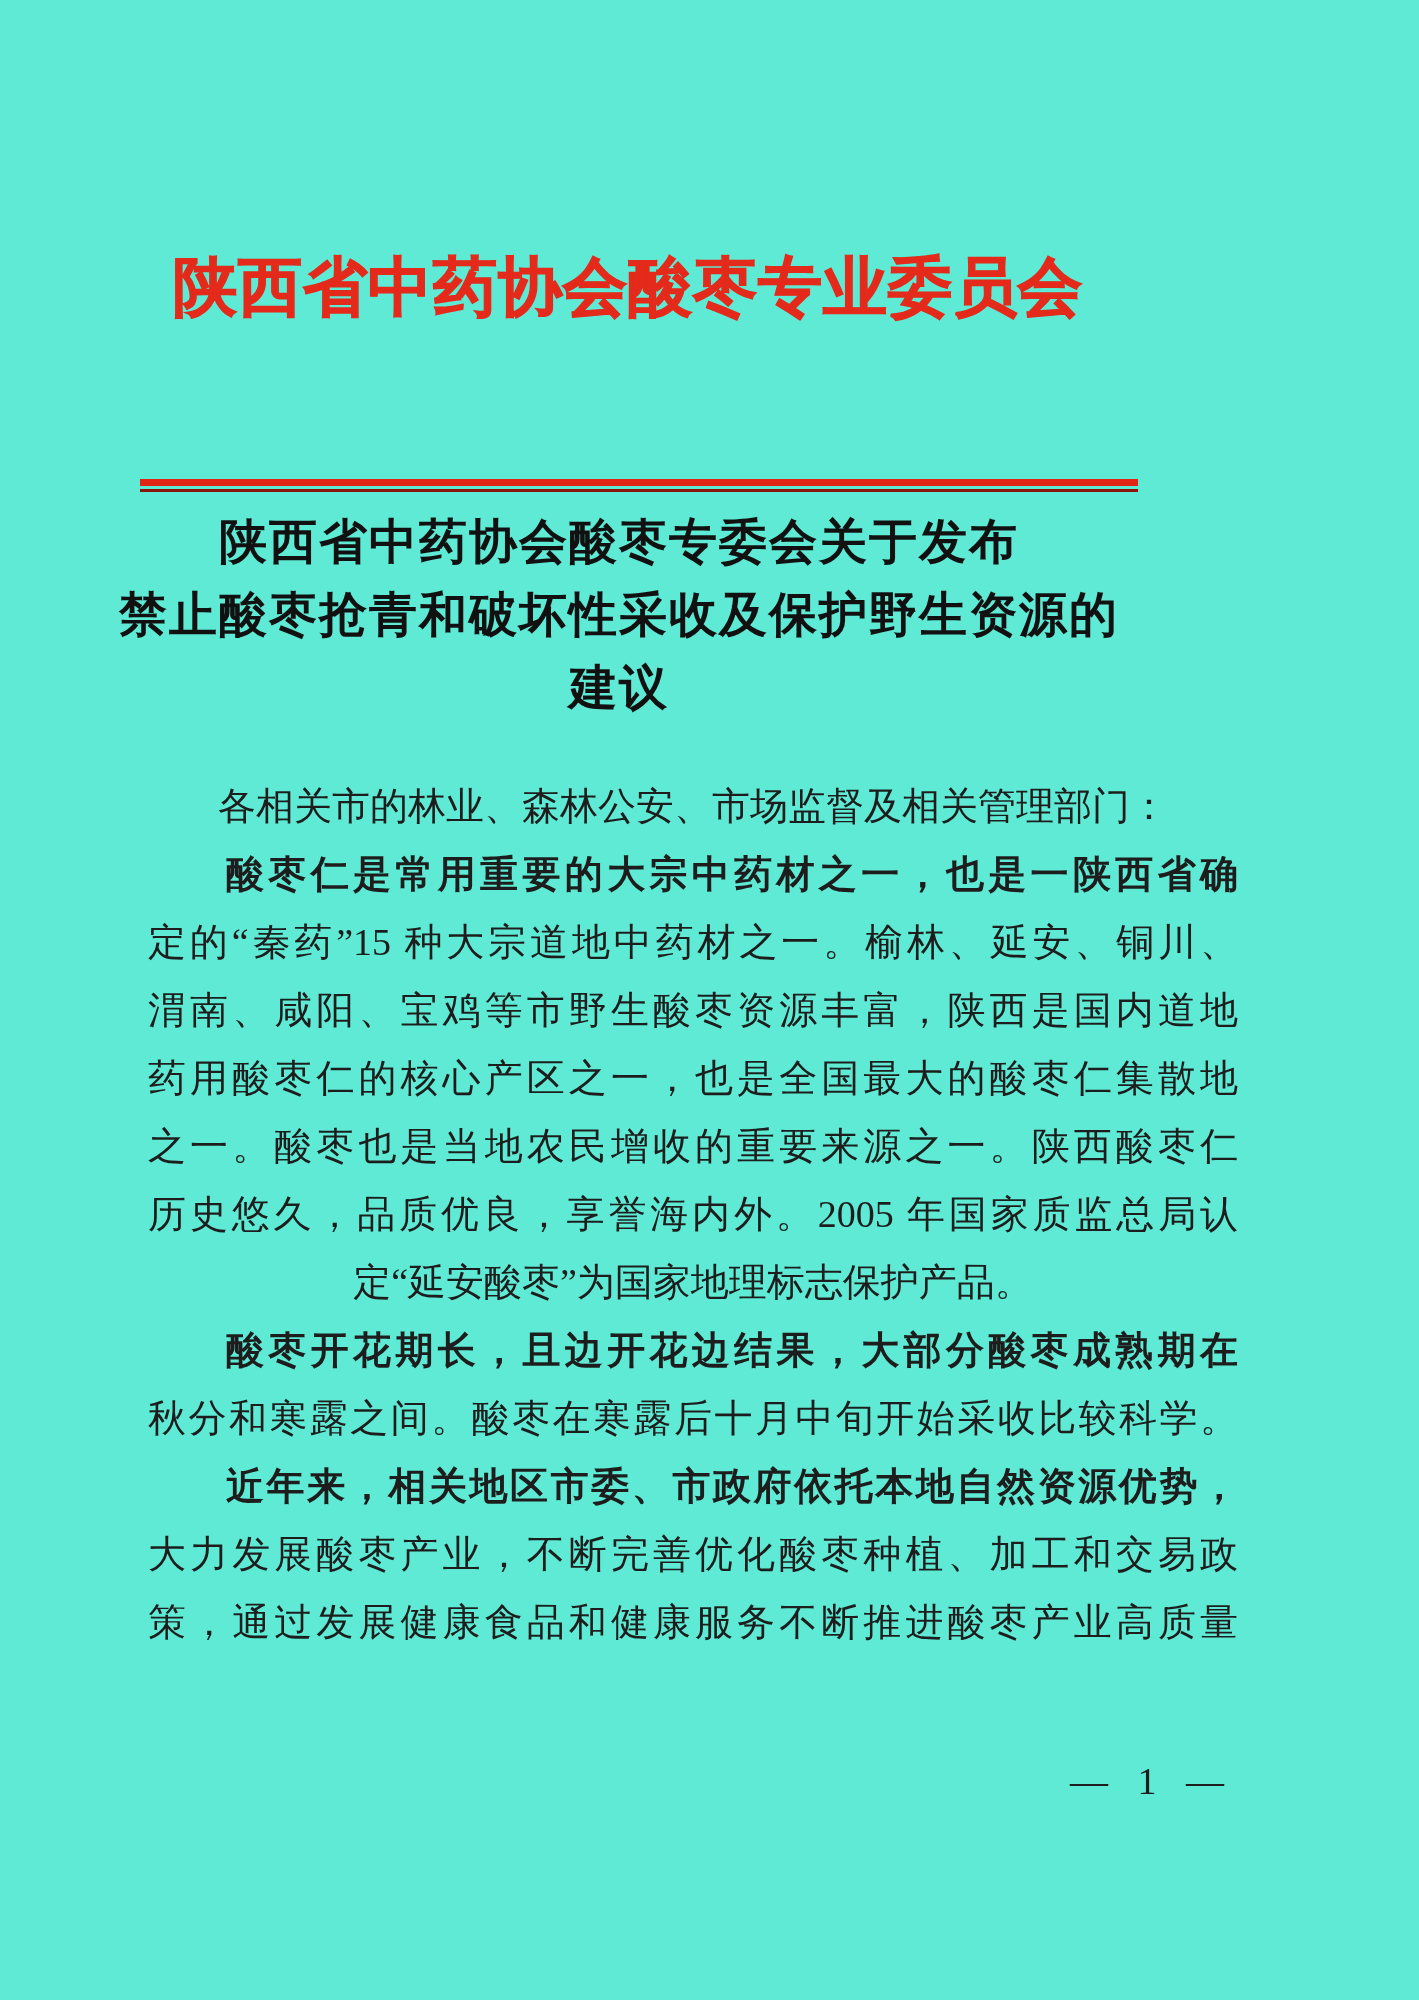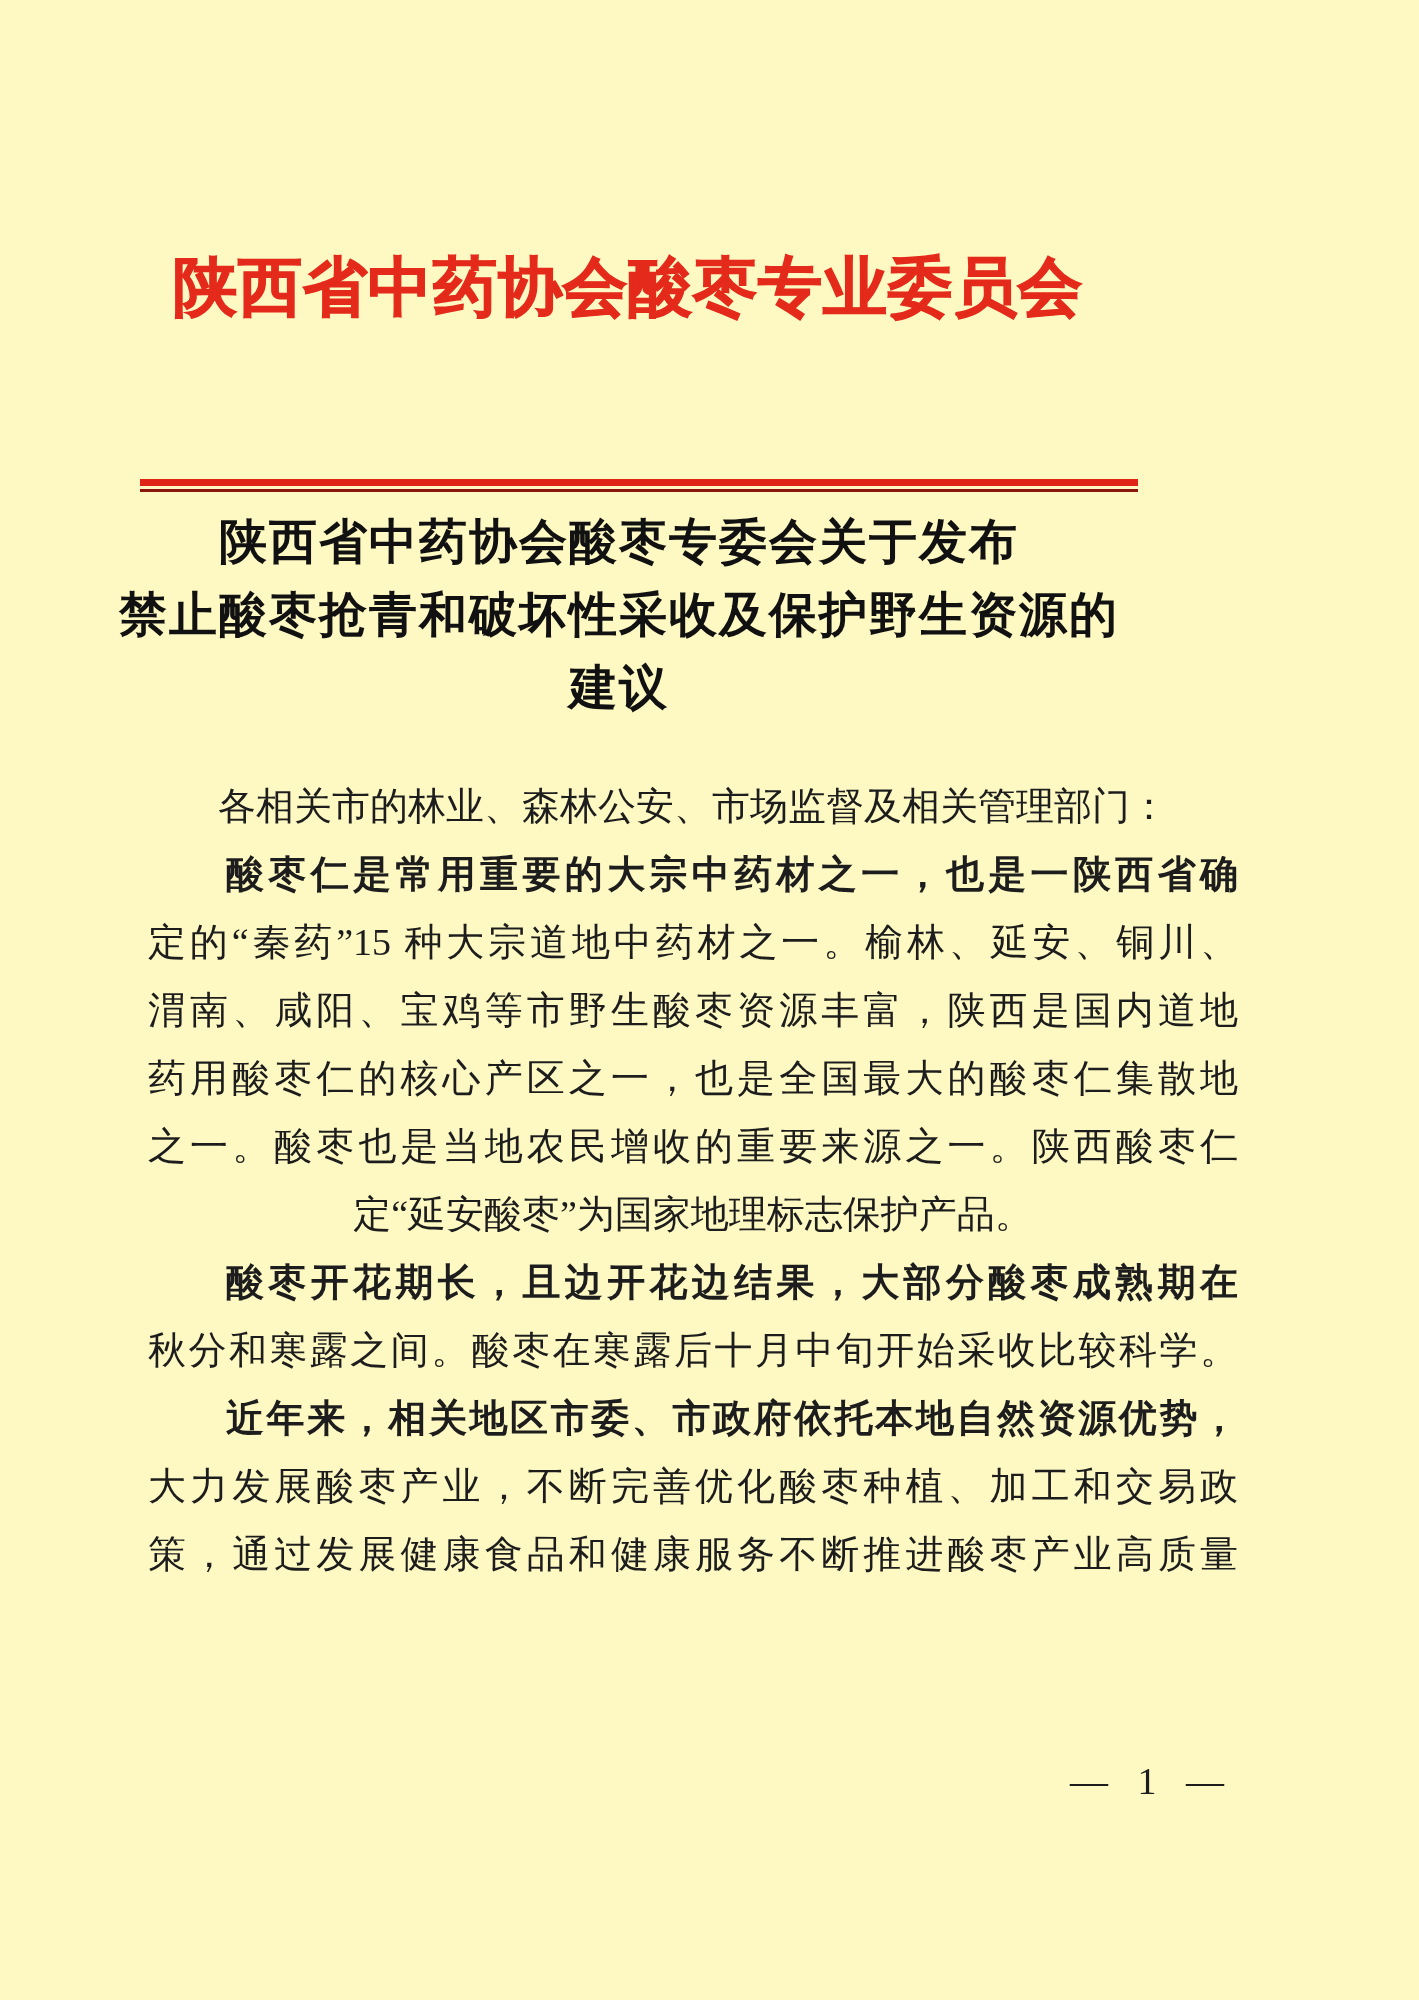--- a/index.html
+++ b/index.html
@@ -11,7 +11,7 @@
     position: relative;
     width: 1419px;
     height: 2000px;
-    background: #fef9c3;
+    background: #5eead4;
     overflow: hidden;
     font-family: "Liberation Serif", "DejaVu Serif", serif;
   }

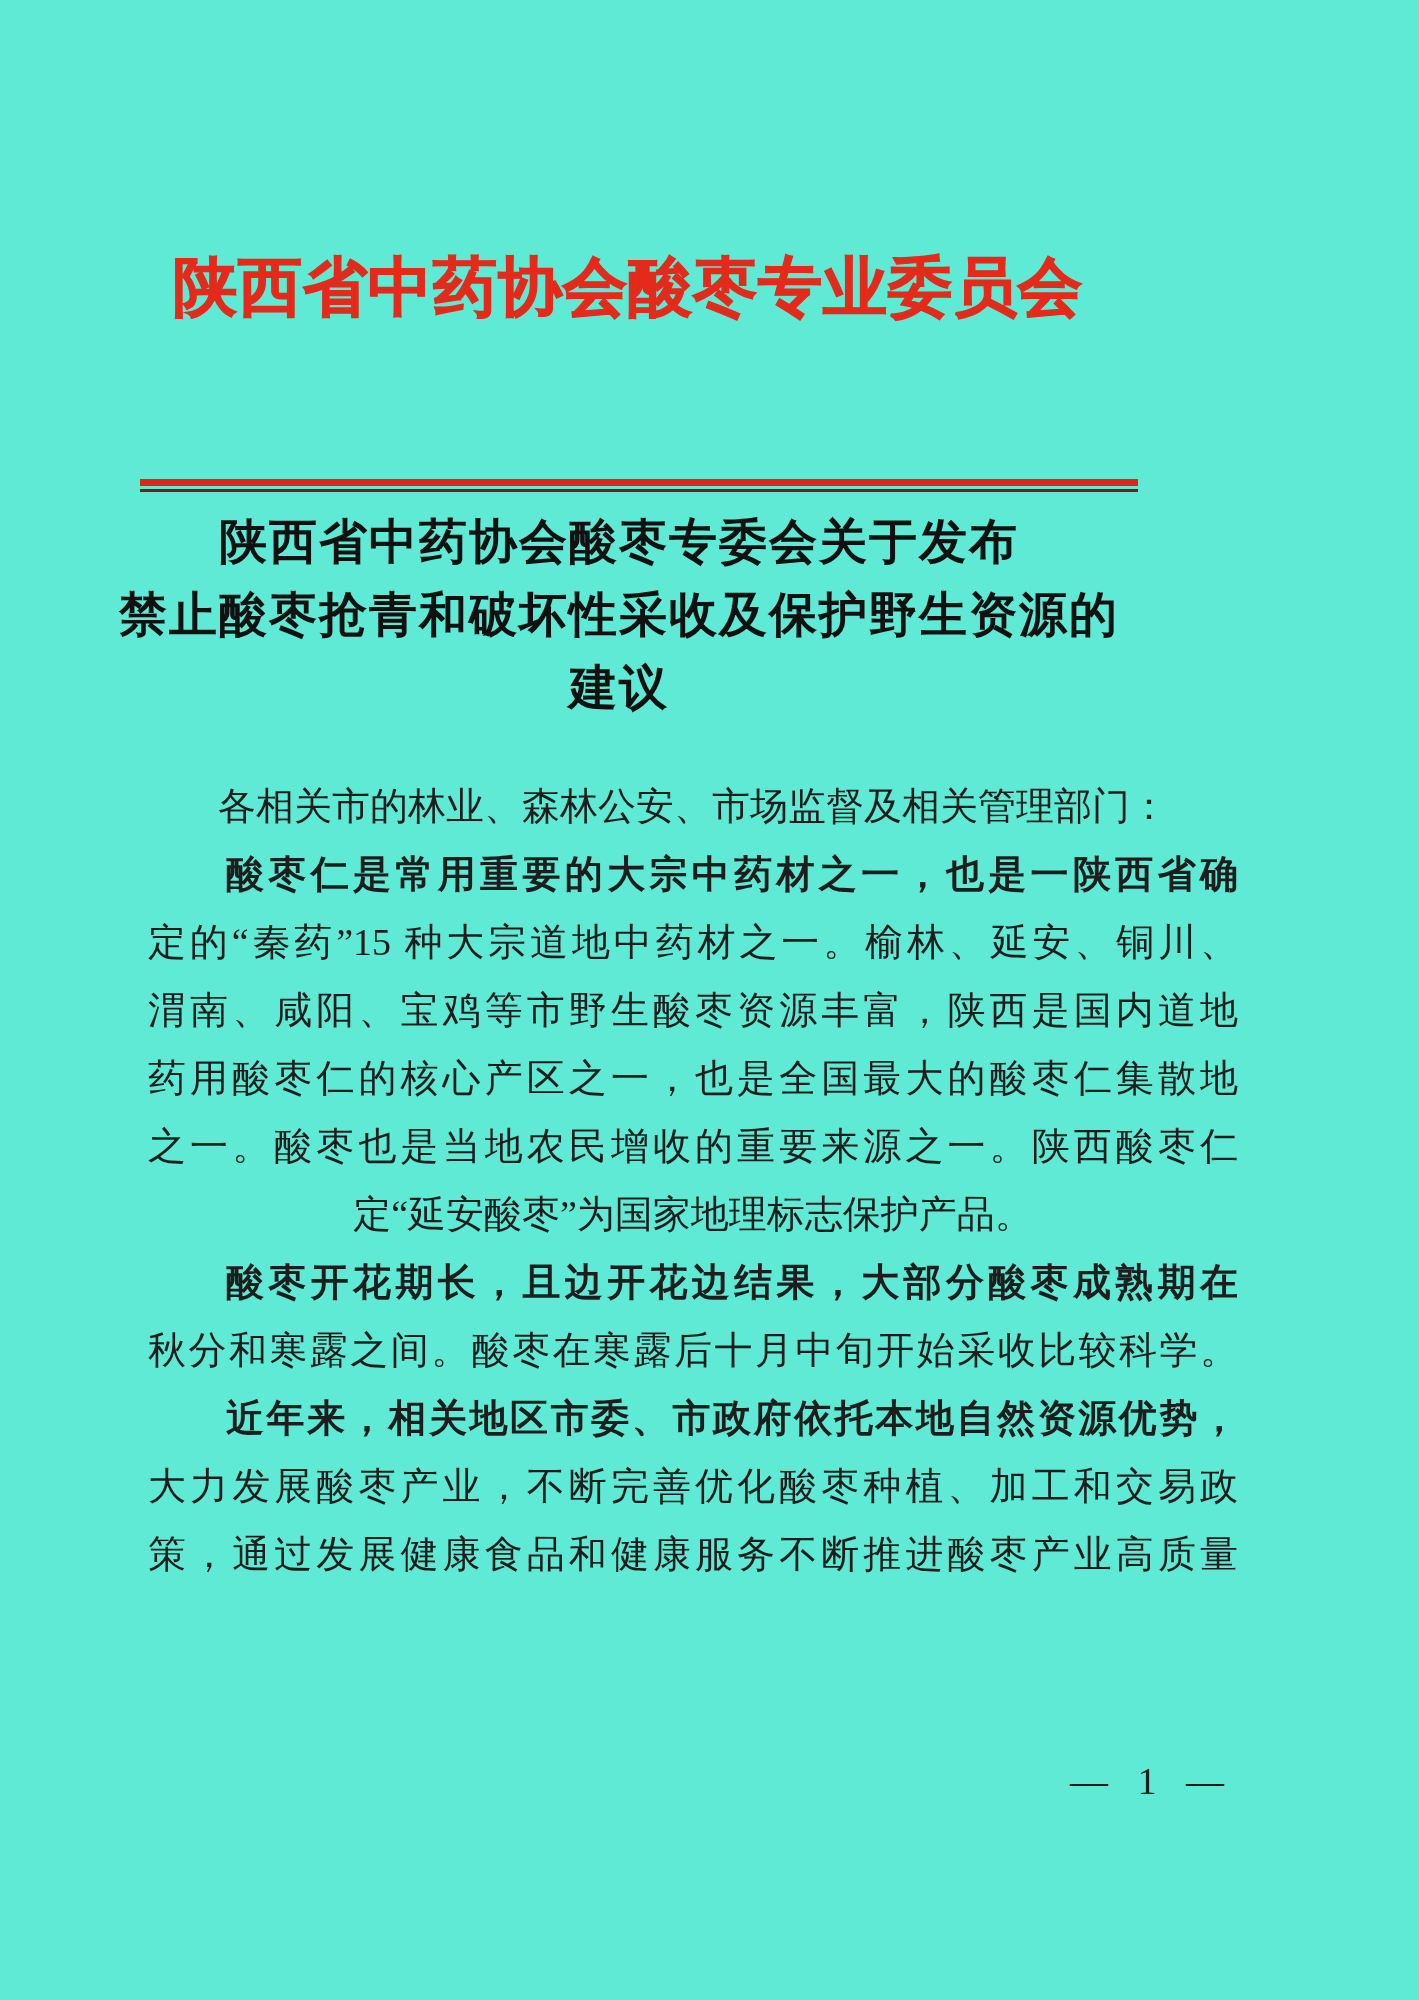--- a/index.html
+++ b/index.html
@@ -125,6 +125,7 @@
       <div class="bline just">渭南、咸阳、宝鸡等市野生酸枣资源丰富，陕西是国内道地</div>
       <div class="bline just">药用酸枣仁的核心产区之一，也是全国最大的酸枣仁集散地</div>
       <div class="bline just">之一。酸枣也是当地农民增收的重要来源之一。陕西酸枣仁</div>
+      <div class="bline just">历史悠久，品质优良，享誉海内外。2005 年国家质监总局认</div>
       <div class="bline">定“延安酸枣”为国家地理标志保护产品。</div>
       <div class="bline just ind">酸枣开花期长，且边开花边结果，大部分酸枣成熟期在</div>
       <div class="bline just">秋分和寒露之间。酸枣在寒露后十月中旬开始采收比较科学。</div>

